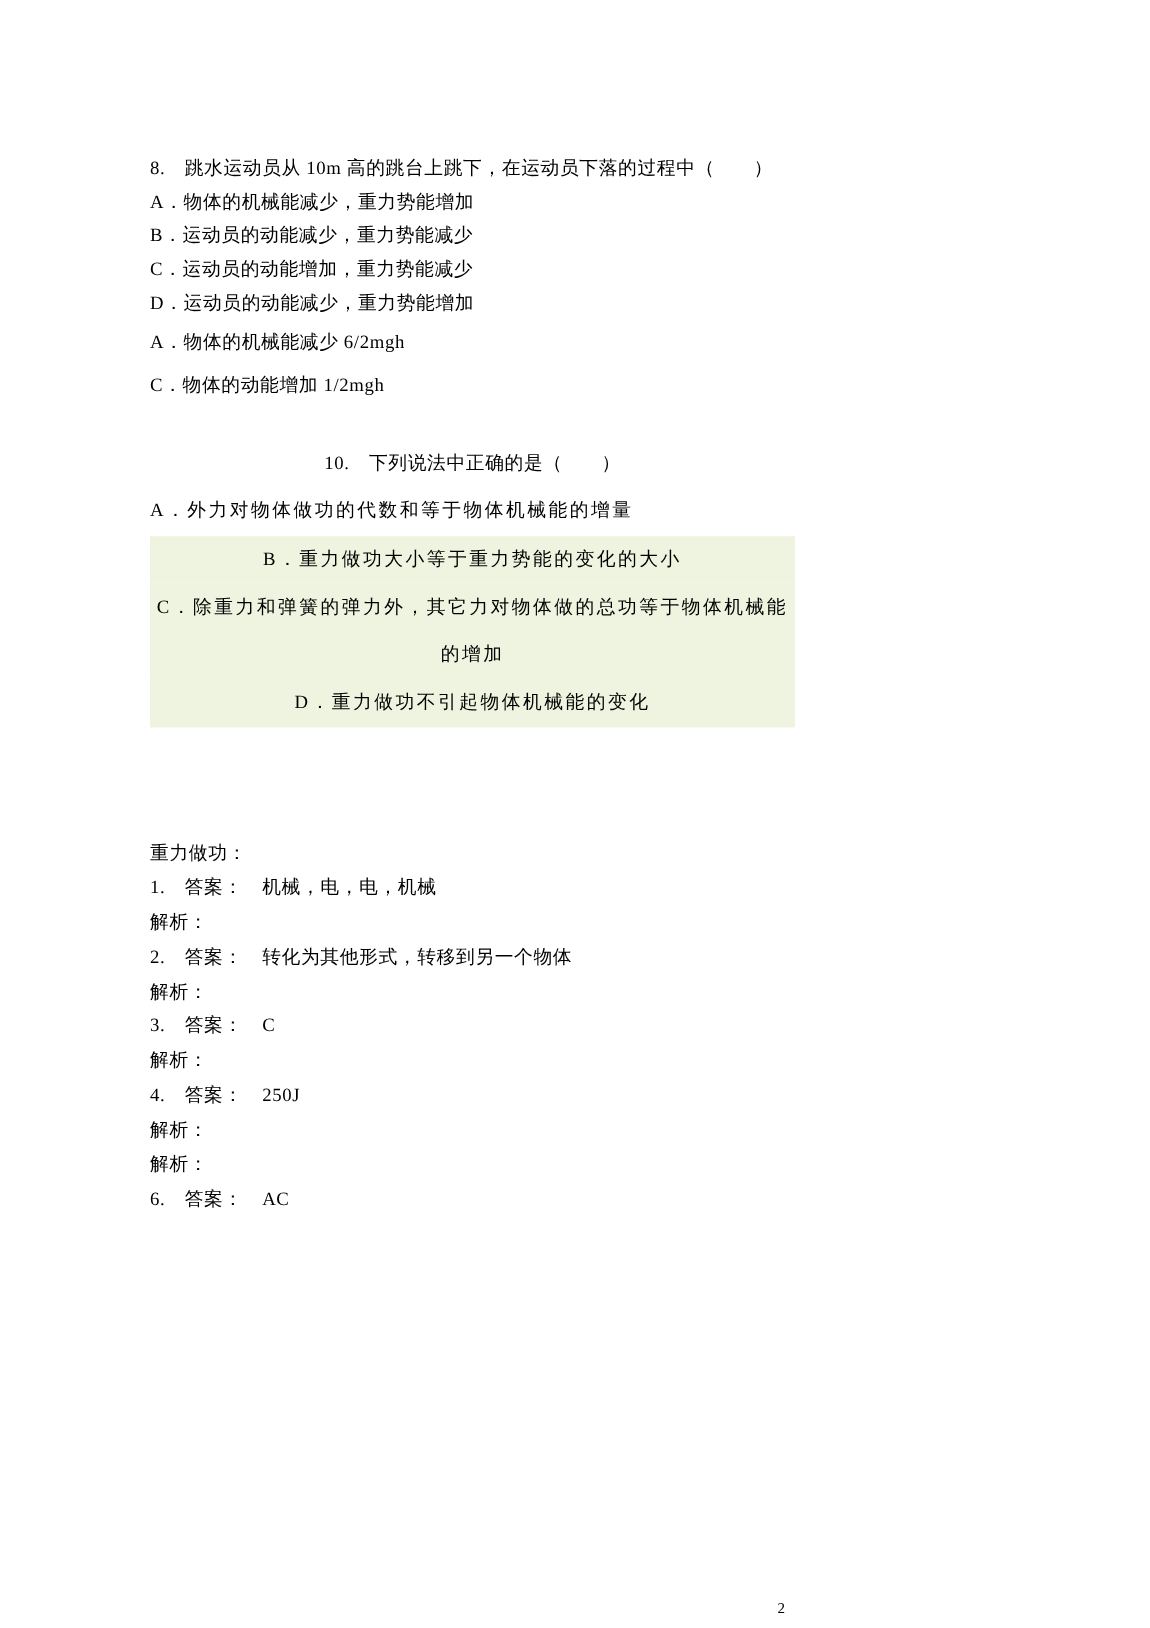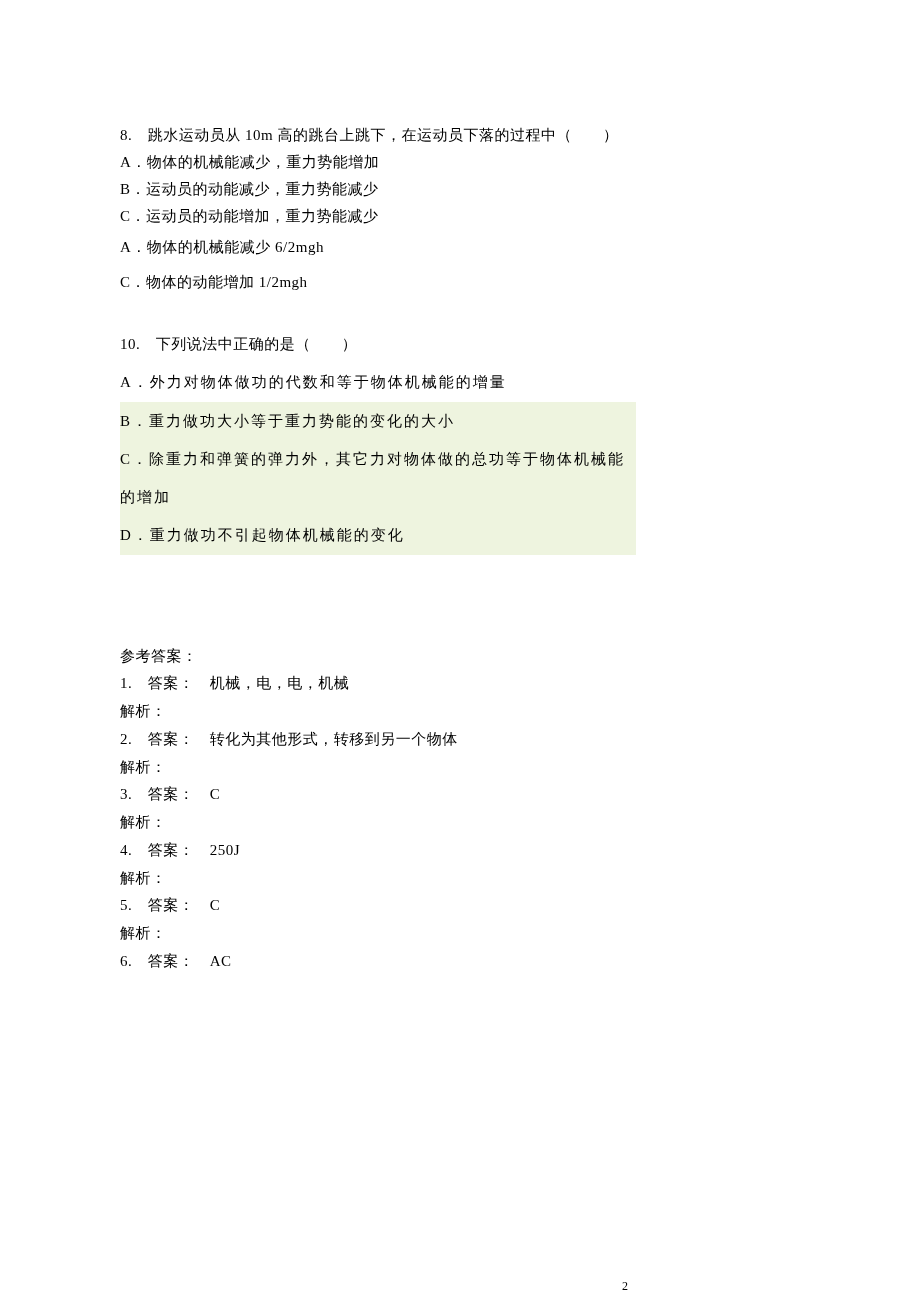--- a/index.html
+++ b/index.html
@@ -50,6 +50,7 @@
     <div class="line">A．物体的机械能减少，重力势能增加</div>
     <div class="line">B．运动员的动能减少，重力势能减少</div>
     <div class="line">C．运动员的动能增加，重力势能减少</div>
+    <div class="line">D．运动员的动能减少，重力势能增加</div>
   </div>
 
   <div class="q9">

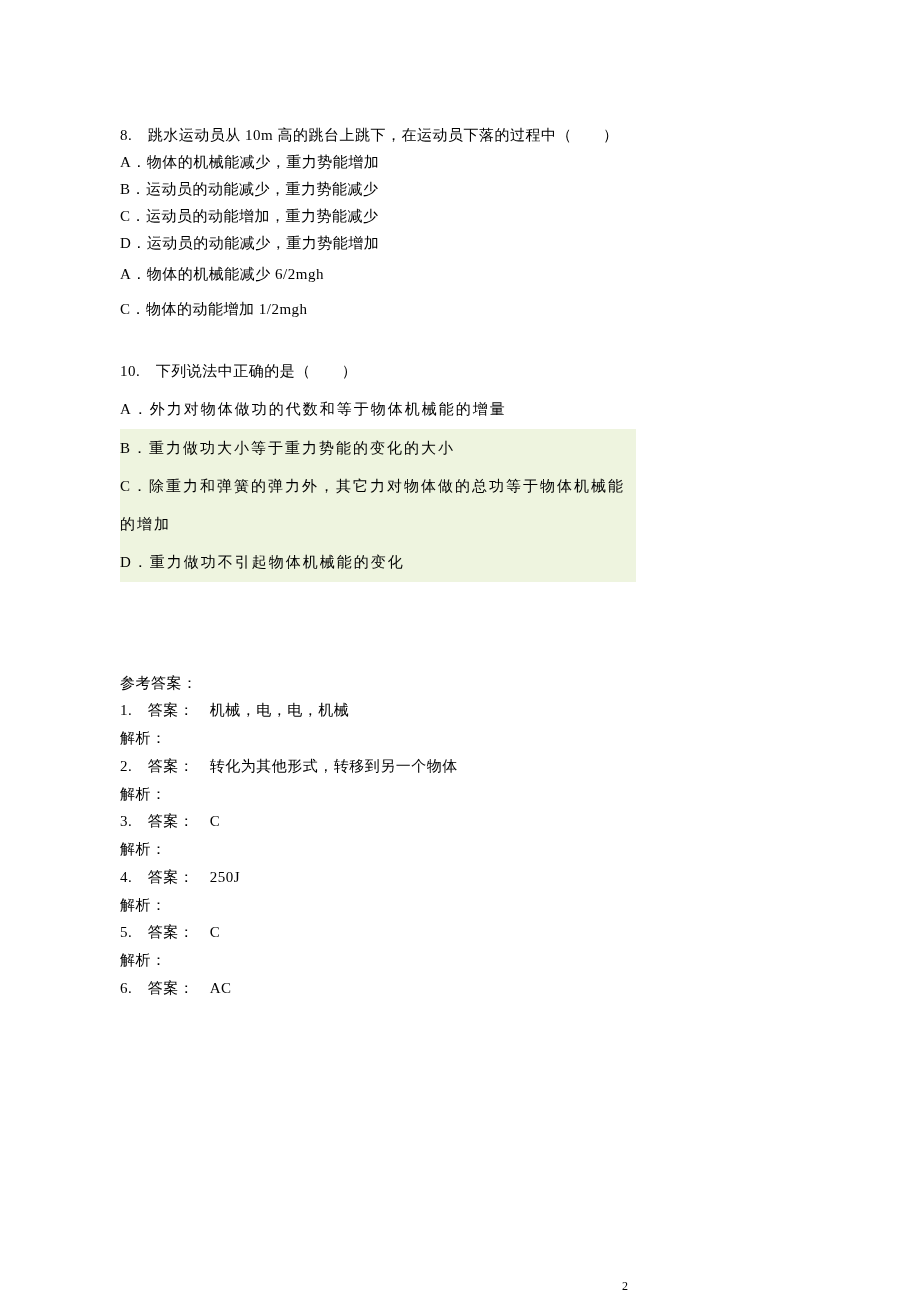--- a/index.html
+++ b/index.html
@@ -25,7 +25,7 @@
   .q8 .line { line-height: 1.8; }
   .q9 .line { line-height: 2.3; }
   .q10 .line { line-height: 2.55; letter-spacing: 2px; }
-  .q10 .stem { letter-spacing: 0.5px; }
+  .q10 .stem { letter-spacing: 0.5px; text-align: center; }
   .hl {
     background: #eef4df;
   }

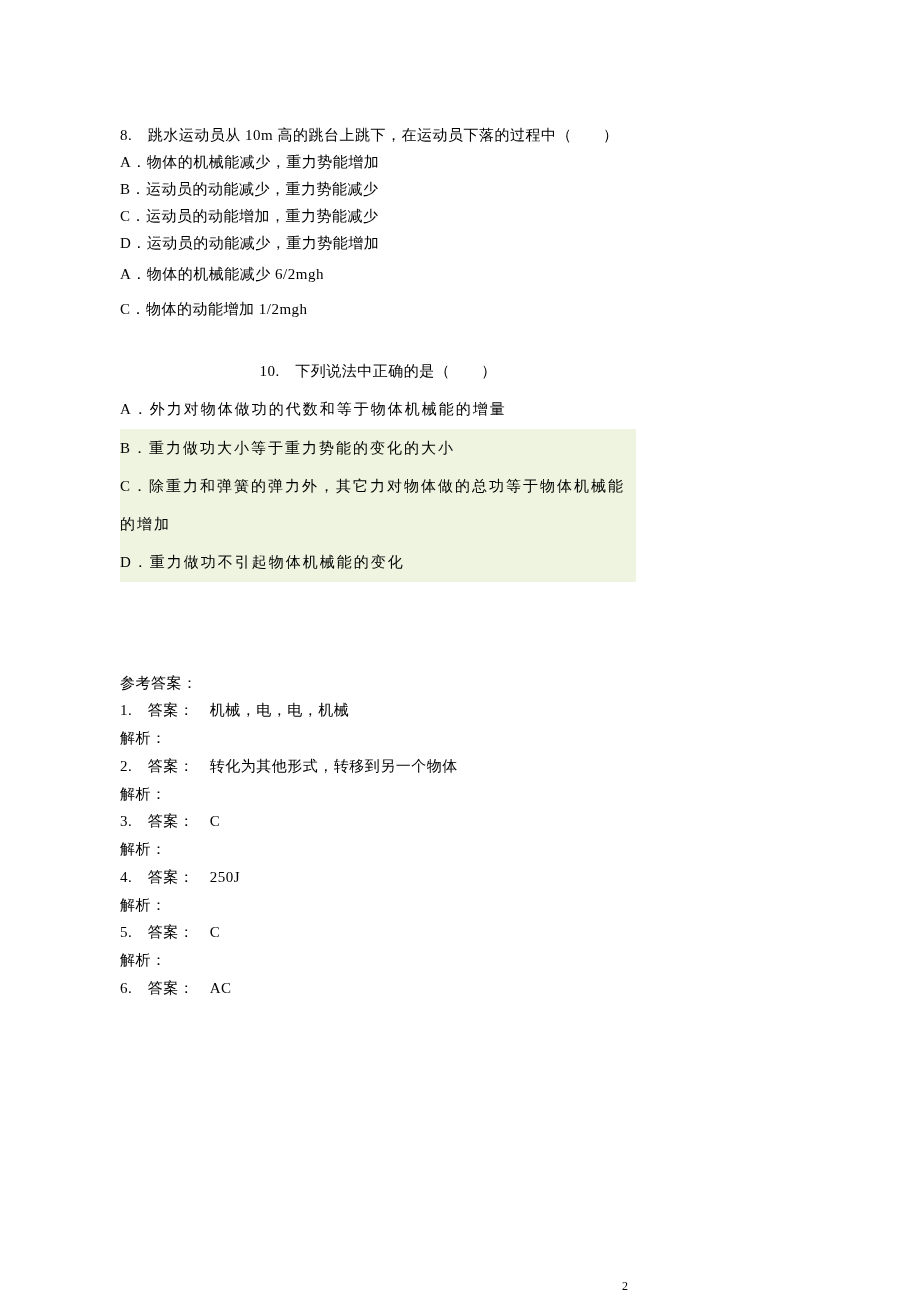--- a/index.html
+++ b/index.html
@@ -28,6 +28,7 @@
   .q10 .stem { letter-spacing: 0.5px; text-align: center; }
   .hl {
     background: #eef4df;
+    text-align: center;
   }
   .gap-med    { height: 26px; }
   .gap-large  { height: 88px; }

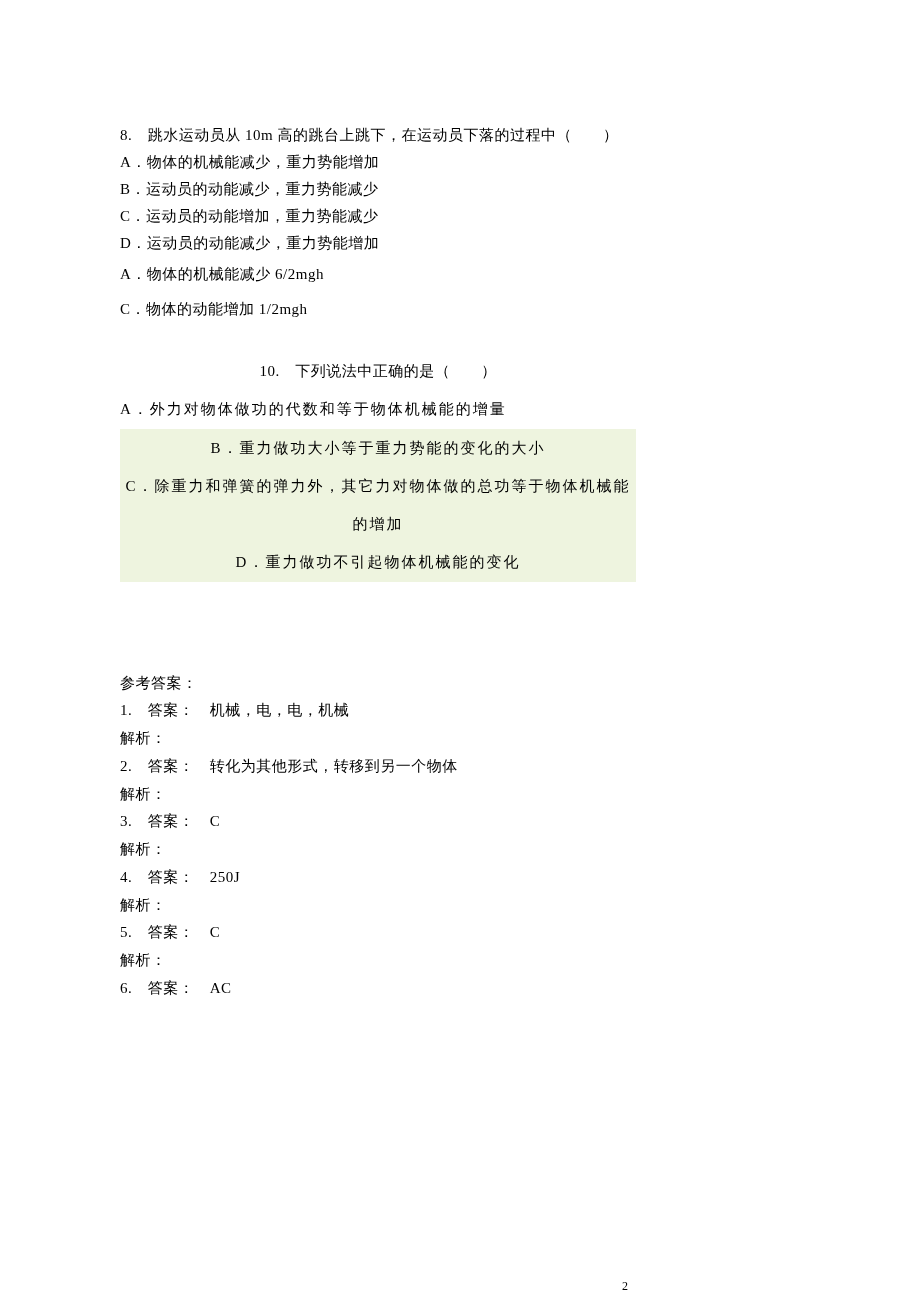--- a/index.html
+++ b/index.html
@@ -72,7 +72,7 @@
   <div class="gap-large"></div>
 
   <div class="answers">
-    <div class="line">参考答案：</div>
+    <div class="line">重力做功：</div>
 
     <div class="line">1.　答案：　机械，电，电，机械</div>
     <div class="line">解析：</div>

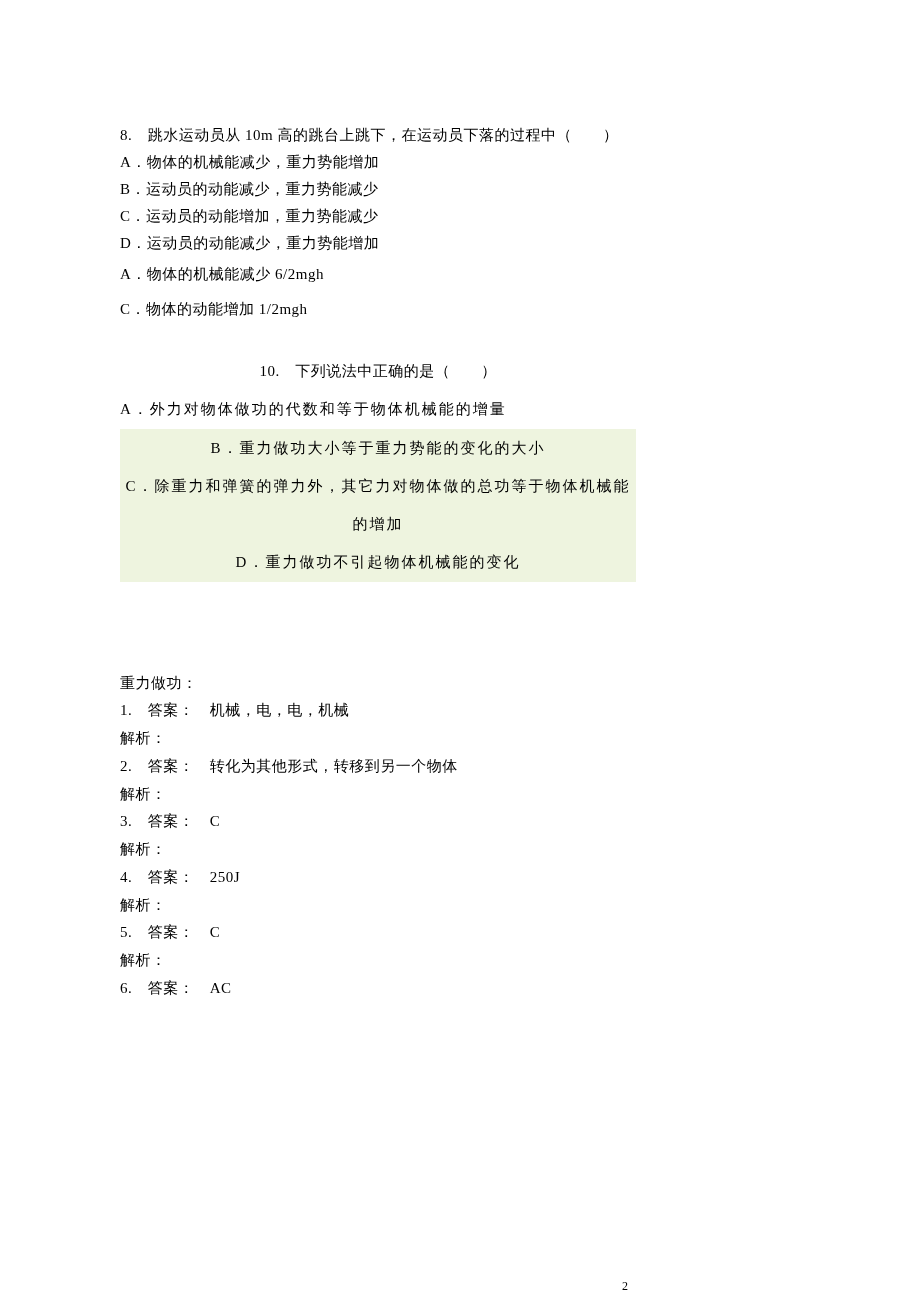--- a/index.html
+++ b/index.html
@@ -86,7 +86,6 @@
     <div class="line">4.　答案：　250J</div>
     <div class="line">解析：</div>
 
-    <div class="line">5.　答案：　C</div>
     <div class="line">解析：</div>
 
     <div class="line">6.　答案：　AC</div>

